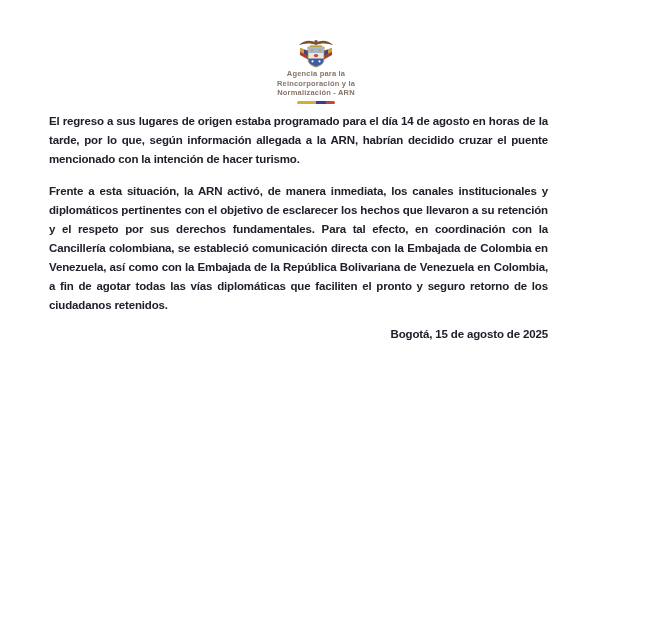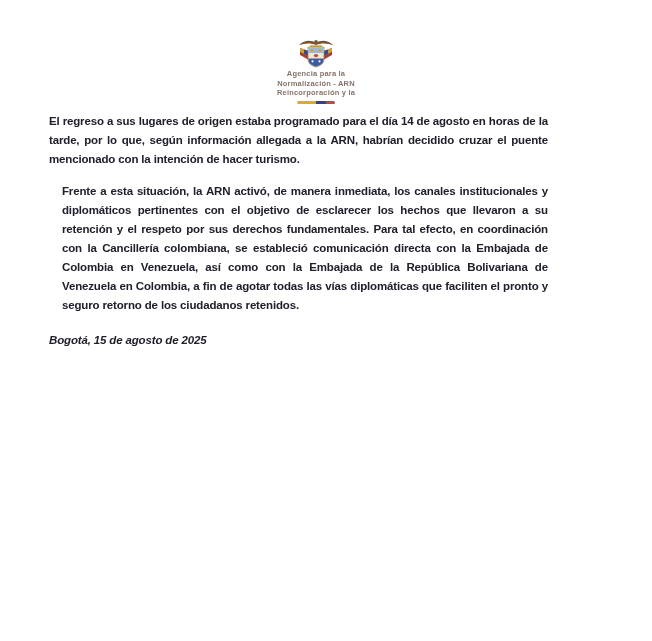--- a/index.html
+++ b/index.html
@@ -99,8 +99,8 @@
 
     <div class="org-name">
       <div>Agencia para la</div>
+      <div>Reincorporación y la</div>
       <div>Normalización - ARN</div>
-      <div>Reincorporación y la</div>
     </div>
 
     <div class="flag-bar">

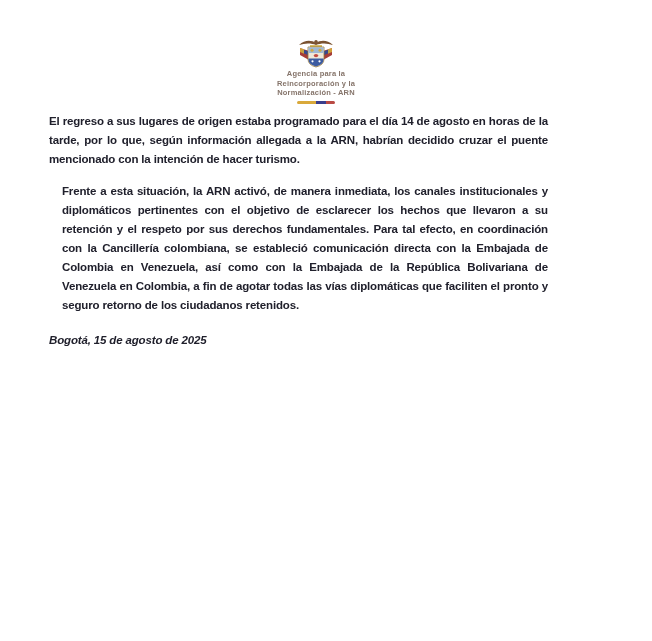--- a/index.html
+++ b/index.html
@@ -60,7 +60,7 @@
     text-align: justify;
   }
   .doc-body .p1 { margin-top: 8px; }
-  .doc-body .p2 { margin-top: 13px; margin-left: 13px; }
+  .doc-body .p2 { margin-top: 13px; }
   .doc-body .dateline {
     margin-top: 16px;
     text-align: left;

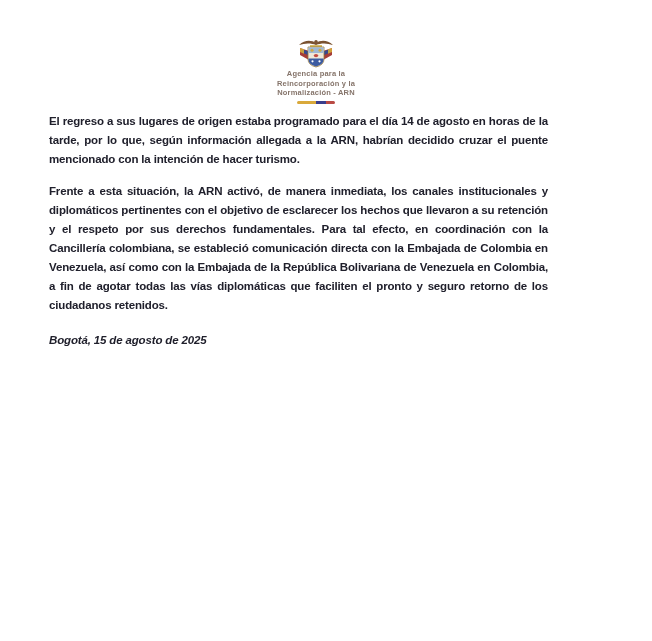--- a/index.html
+++ b/index.html
@@ -62,9 +62,8 @@
   .doc-body .p1 { margin-top: 8px; }
   .doc-body .p2 { margin-top: 13px; }
   .doc-body .dateline {
-    margin-top: 16px;
-    text-align: left;
-    font-style: italic;
+    margin-top: 10px;
+    text-align: right;
   }
 </style>
 </head>

